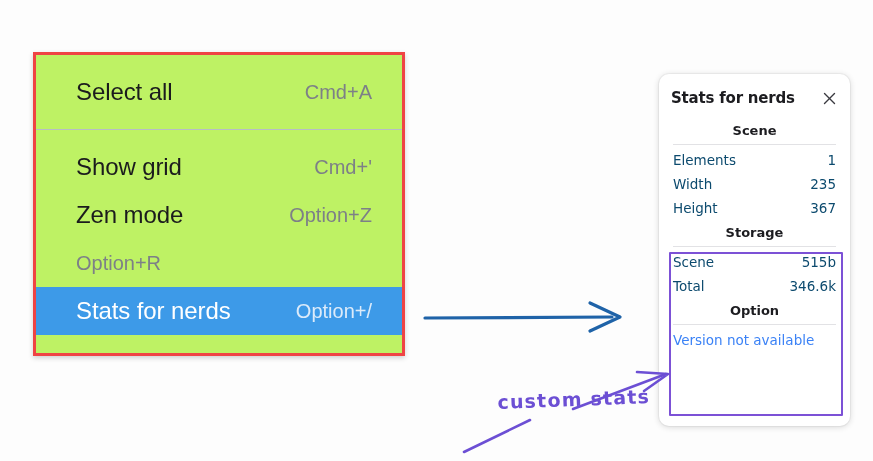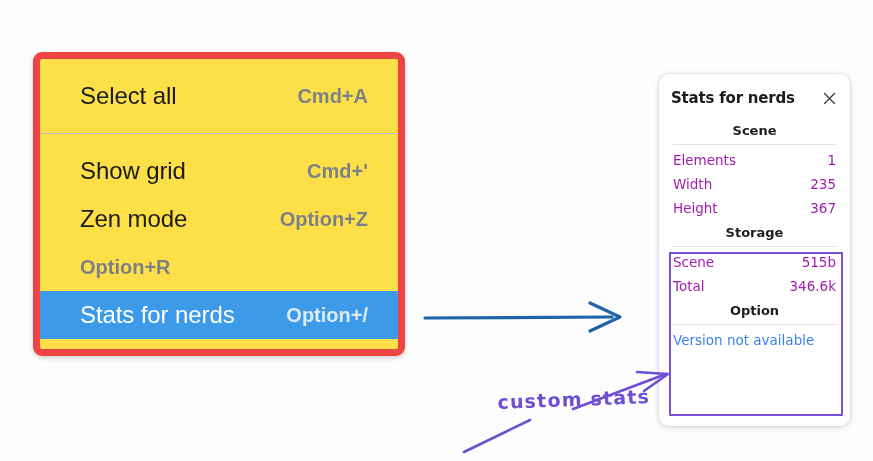--- a/index.html
+++ b/index.html
@@ -28,9 +28,9 @@
     top: 52px;
     width: 372px;
     height: 304px;
-    background: #fde047;
-    border: 7px solid #ef4444;
-    border-radius: 9px;
+    background: #bef264;
+    border: 3px solid #ef4444;
+    border-radius: 0;
     box-shadow: 0 2px 5px rgba(0,0,0,0.18);
     box-sizing: border-box;
     overflow: hidden;

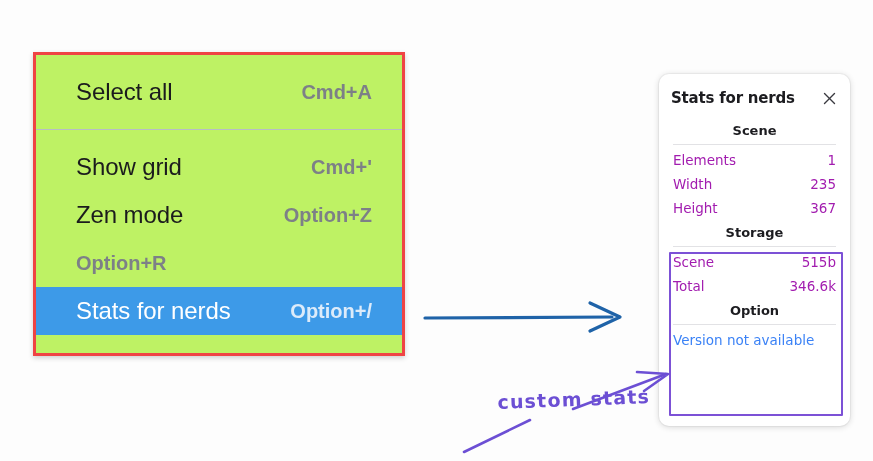--- a/index.html
+++ b/index.html
@@ -63,7 +63,6 @@
     font-size: 20px;
     color: #7d8087;
     white-space: nowrap;
-    font-weight: bold;
   }
   .menu-item.selected {
     background: #3d9ae8;

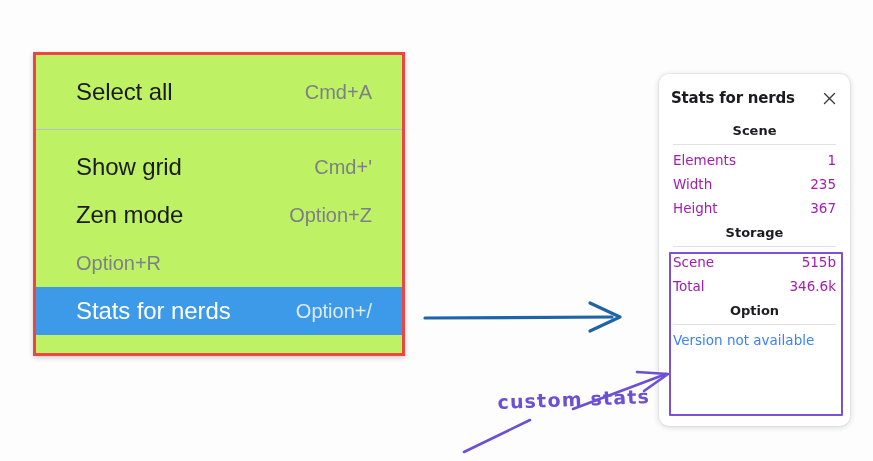--- a/index.html
+++ b/index.html
@@ -130,7 +130,7 @@
     align-items: center;
     justify-content: space-between;
     font-size: 13.5px;
-    color: #a21caf;
+    color: #0c4a6e;
     padding: 3px 2px;
     line-height: 18px;
   }

